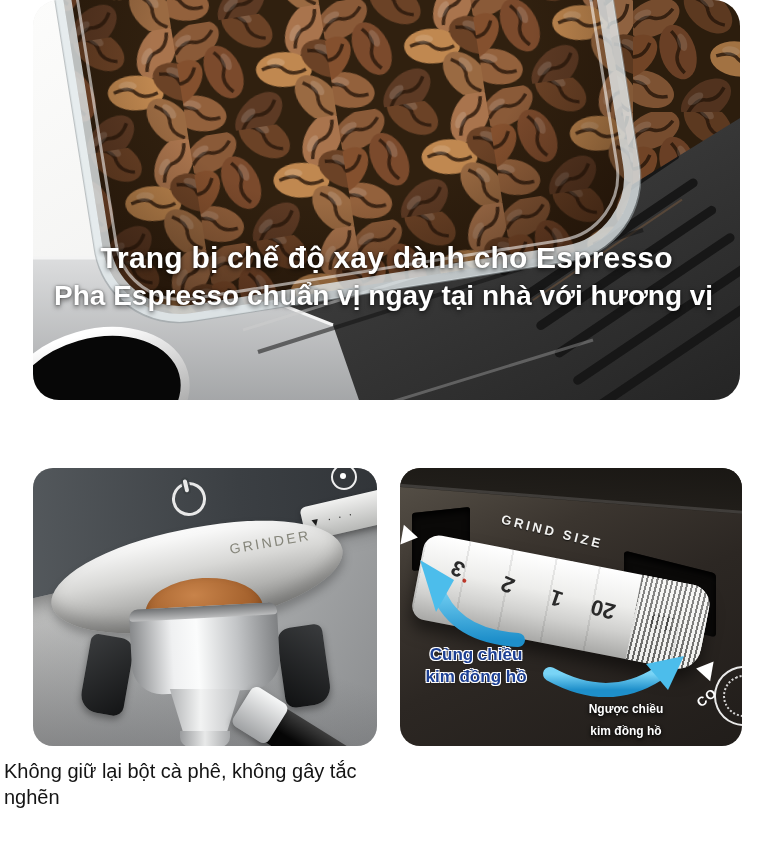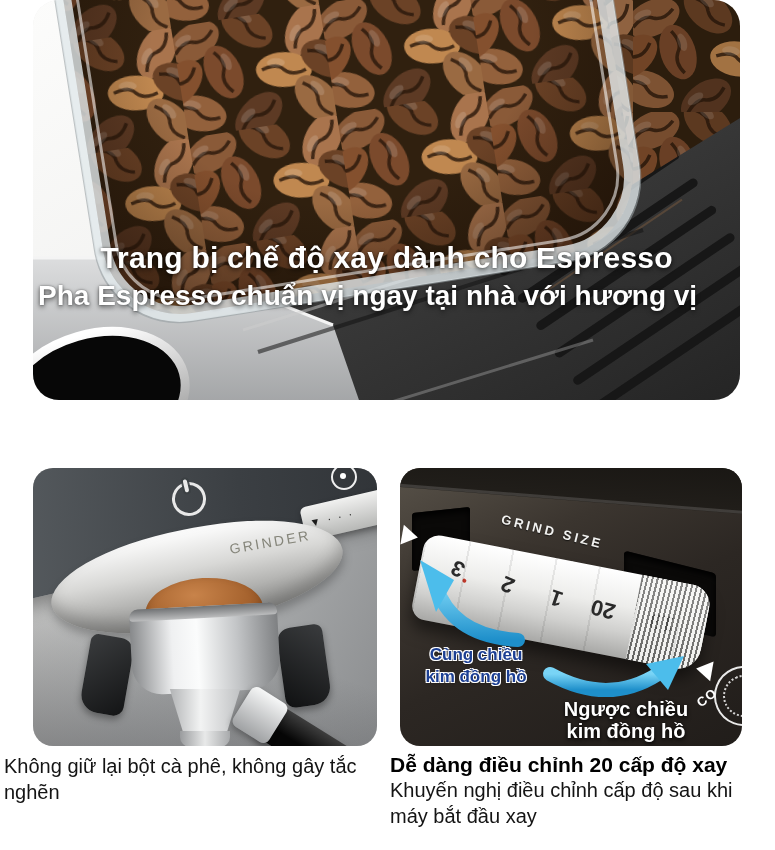--- a/index.html
+++ b/index.html
@@ -13,7 +13,7 @@
   .hero-text{position:absolute;left:0;right:0;top:241px;color:#fff;font-weight:bold;
              text-shadow:0 2px 5px rgba(0,0,0,.6),0 0 2px rgba(0,0,0,.45);}
   .hero-headline{font-size:30px;text-align:center;letter-spacing:.2px;}
-  .hero-sub{font-size:28px;line-height:36px;padding-left:5px;margin-top:3px;}
+  .hero-sub{font-size:28px;line-height:36px;padding-left:21px;margin-top:3px;}
 
   
   .feat{top:468px;height:278px;border-radius:20px;}

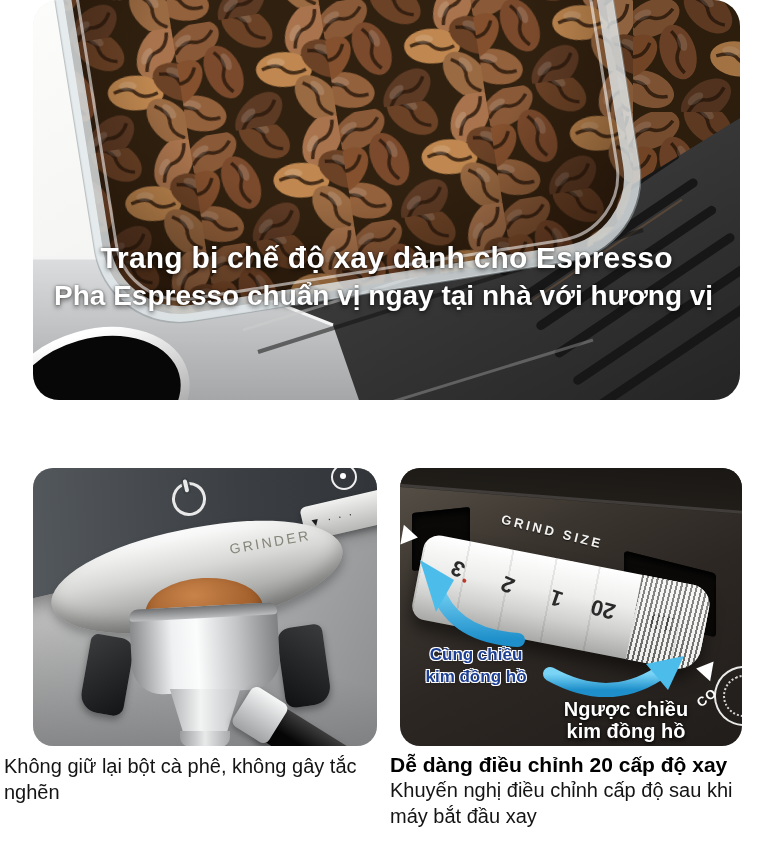--- a/index.html
+++ b/index.html
@@ -110,7 +110,7 @@
   .cw-label{left:12px;top:176px;width:128px;text-align:center;font-weight:bold;font-size:17px;
           line-height:22px;color:#1c3f93;
           text-shadow:-1px -1px 0 #fff,1px -1px 0 #fff,-1px 1px 0 #fff,1px 1px 0 #fff,0 2px 3px rgba(0,0,0,.35);}
-  .ccw-label{left:146px;top:230px;width:160px;text-align:center;font-weight:bold;font-size:20px;
+  .ccw-label{left:146px;top:230px;width:160px;text-align:center;font-weight:bold;font-size:12px;
           line-height:22px;color:#fff;text-shadow:0 2px 4px rgba(0,0,0,.85),0 0 2px rgba(0,0,0,.6);}
   .cw-label span,.ccw-label span{position:static;display:block;}
   .corner-badge{left:314px;top:198px;width:56px;height:56px;border:2px solid rgba(255,255,255,.9);

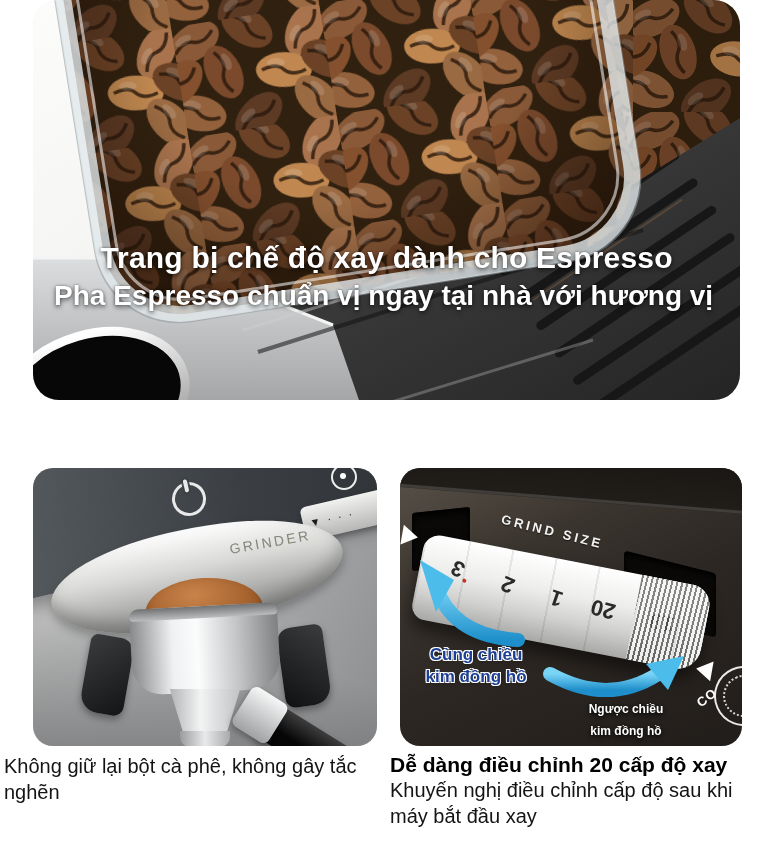--- a/index.html
+++ b/index.html
@@ -126,7 +126,7 @@
   .caption-right{left:390px;width:360px;}
   .cap-title{font-size:21px;font-weight:bold;color:#000;}
   .caption-left .cap-title{text-align:center;}
-  .cap-desc{font-size:20px;line-height:26px;color:#141414;}
+  .cap-desc{font-size:20px;line-height:26px;color:#141414;margin-top:5px;}
 </style>
 </head>
 <body>

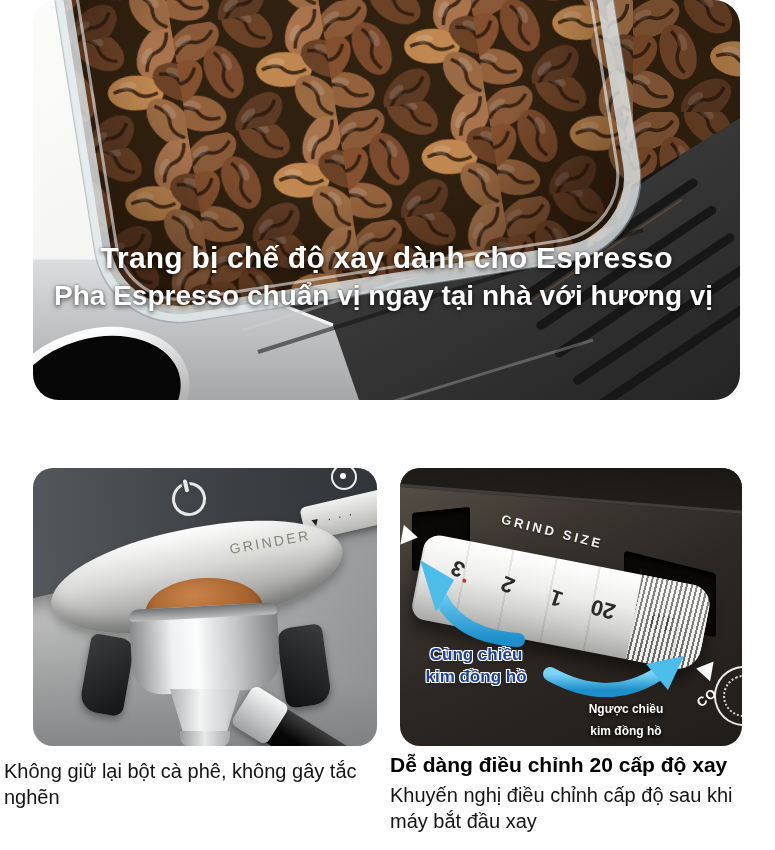--- a/index.html
+++ b/index.html
@@ -292,10 +292,6 @@
   <div class="caption caption-left">
     <div class="cap-desc">Không giữ lại bột cà phê, không gây tắc nghẽn</div>
   </div>
-  <div class="caption caption-right">
-    <div class="cap-title">Dễ dàng điều chỉnh 20 cấp độ xay</div>
-    <div class="cap-desc">Khuyến nghị điều chỉnh cấp độ sau khi máy bắt đầu xay</div>
-  </div>
 
 </div>
 

